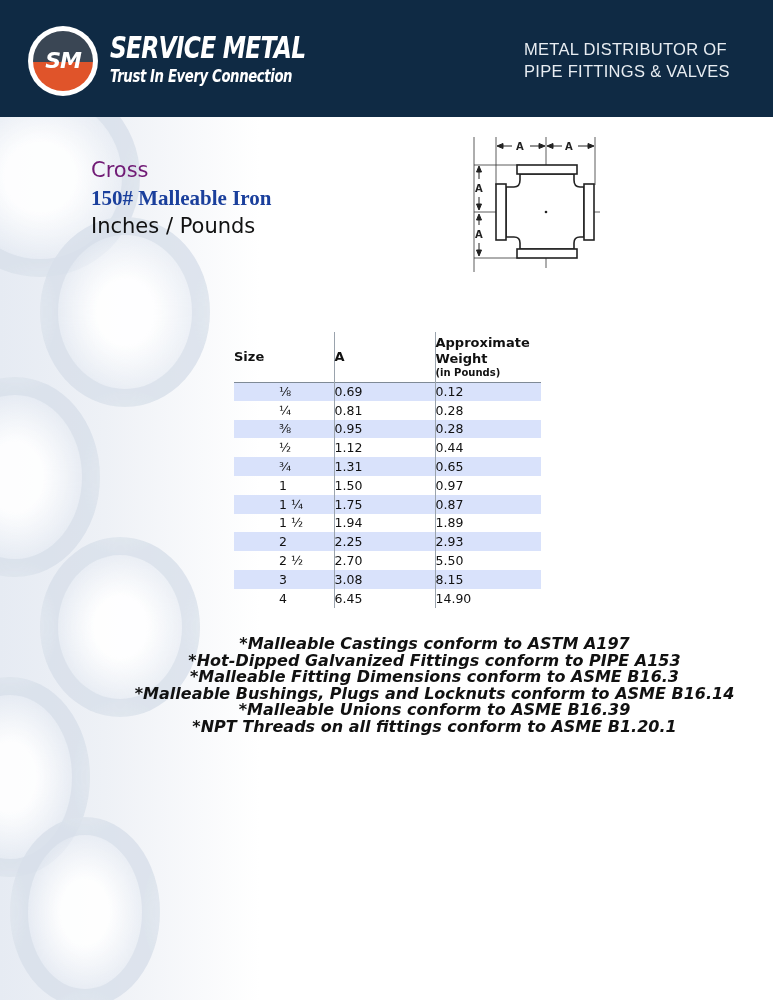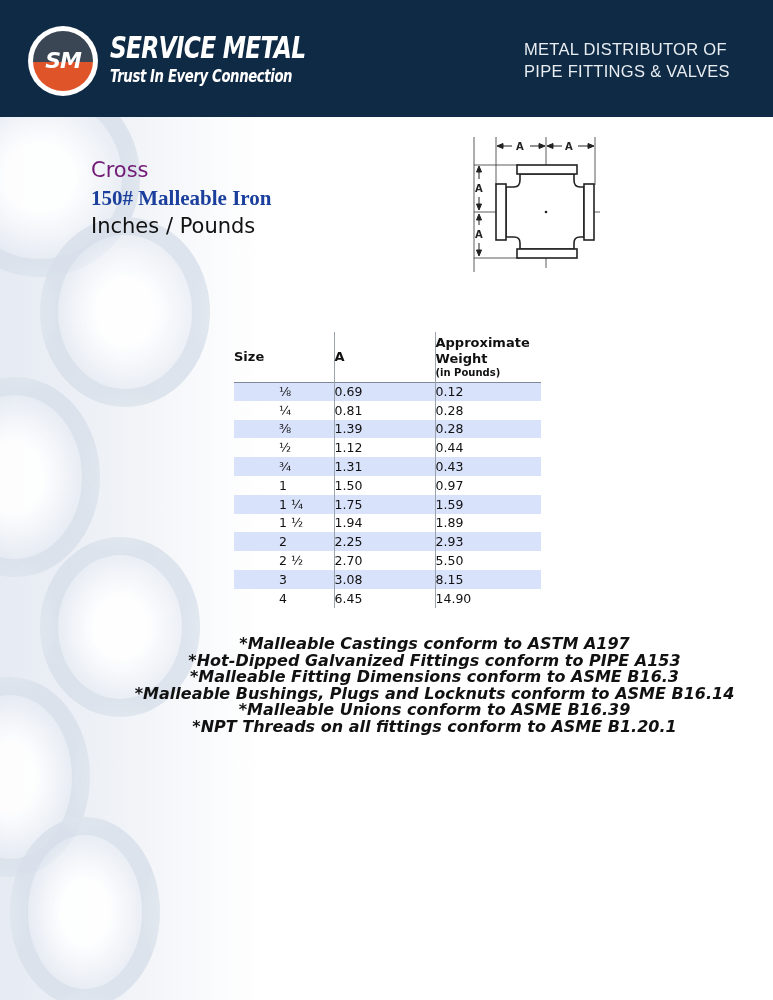--- a/index.html
+++ b/index.html
@@ -214,7 +214,7 @@
       </tr>
     <tr>
         <td class="c-size">⅜</td>
-        <td class="c-a">1.39</td>
+        <td class="c-a">0.95</td>
         <td class="c-w">0.28</td>
       </tr>
     <tr>

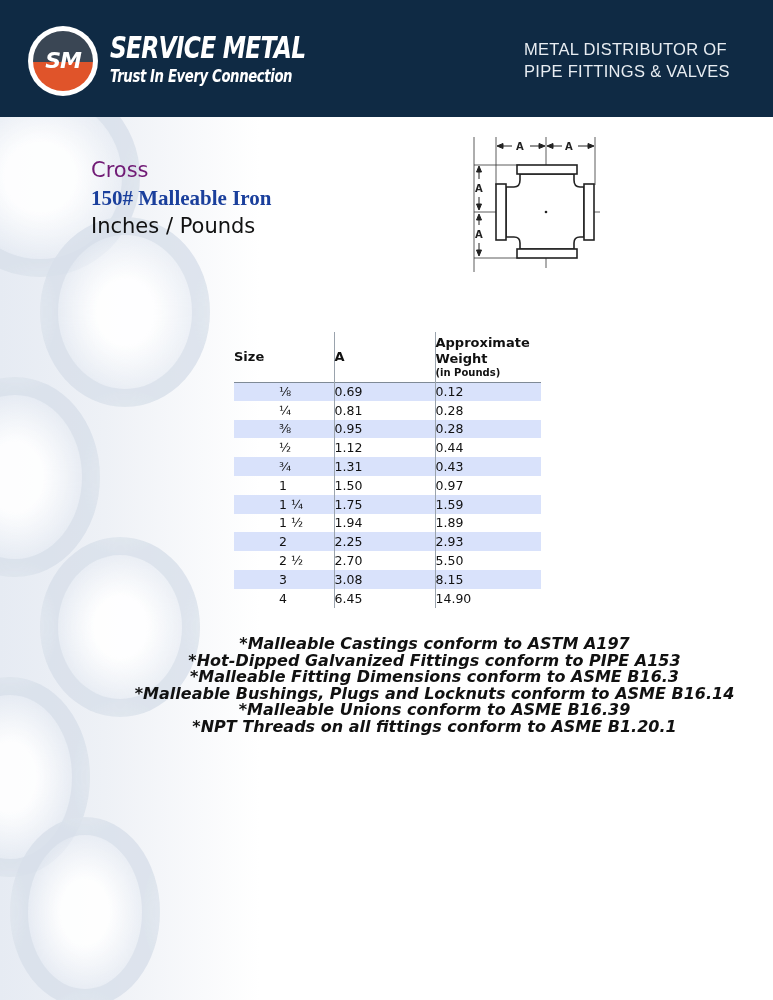--- a/index.html
+++ b/index.html
@@ -225,7 +225,7 @@
     <tr>
         <td class="c-size">¾</td>
         <td class="c-a">1.31</td>
-        <td class="c-w">0.43</td>
+        <td class="c-w">0.65</td>
       </tr>
     <tr>
         <td class="c-size">1</td>

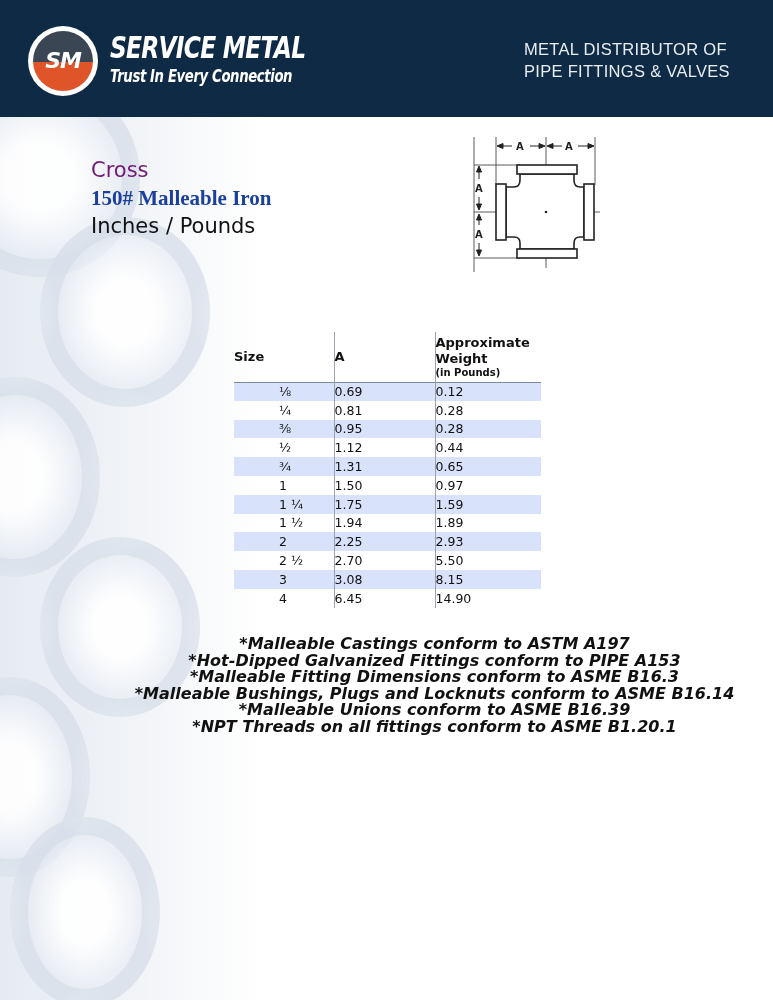--- a/index.html
+++ b/index.html
@@ -235,7 +235,7 @@
     <tr>
         <td class="c-size">1 ¼</td>
         <td class="c-a">1.75</td>
-        <td class="c-w">1.59</td>
+        <td class="c-w">0.87</td>
       </tr>
     <tr>
         <td class="c-size">1 ½</td>

